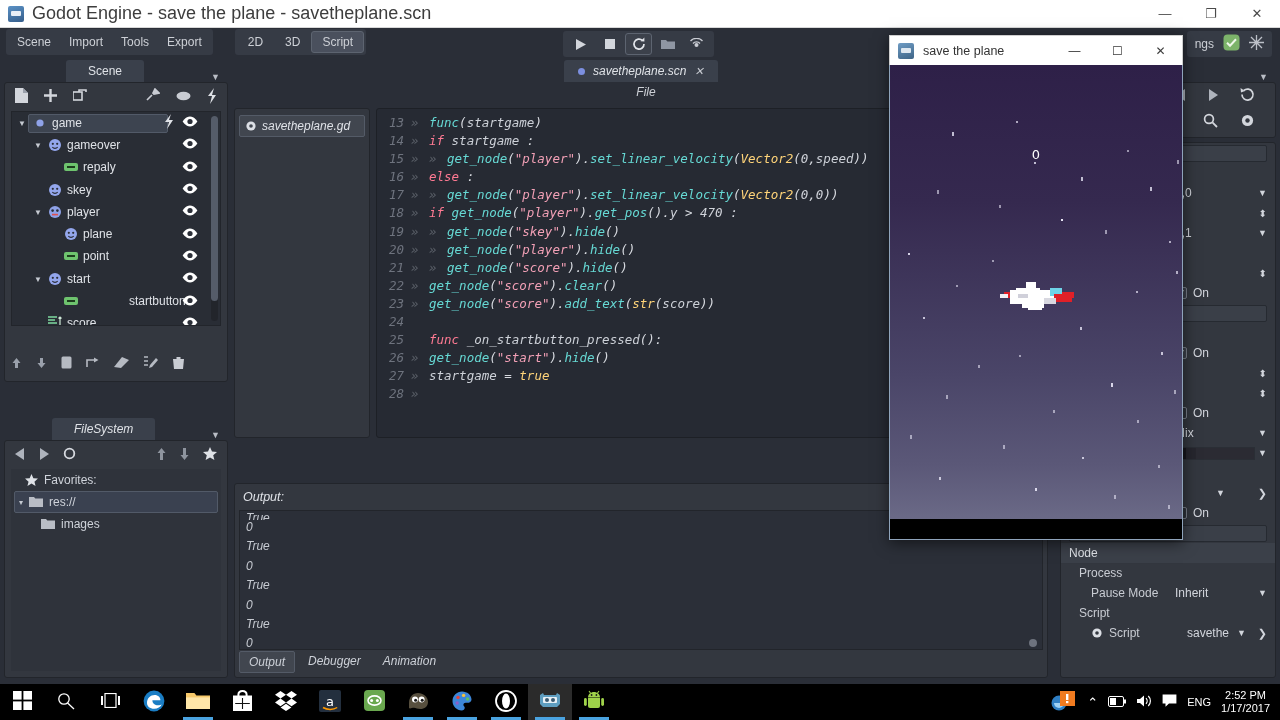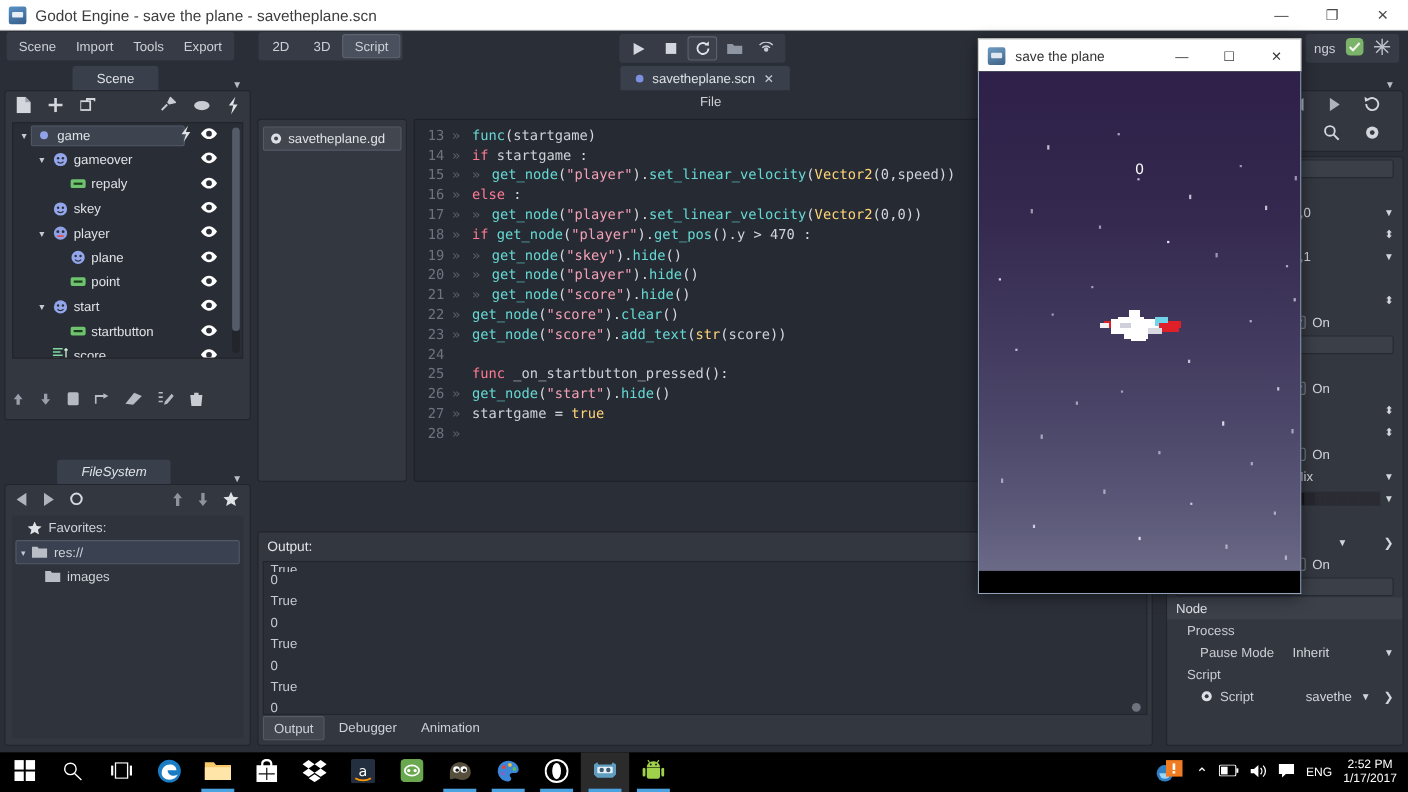--- a/index.html
+++ b/index.html
@@ -14,7 +14,7 @@
       background:linear-gradient(160deg,#5b92c6,#355d8a); margin-right:8px; position:relative; flex:none;}
   #titlebar .tb-icon:after{ content:""; position:absolute; left:3px; top:5px; width:10px;height:5px;
       background:#e8eef6; border-radius:1px;}
-  #titlebar .tb-title{ color:#3d3d3d; font-size:14px; }
+  #titlebar .tb-title{ color:#3d3d3d; font-size:18px; }
   #titlebar .tb-btns{ margin-left:auto; display:flex; height:28px; }
   #titlebar .tb-btns div{ width:46px; height:28px; display:flex; align-items:center; justify-content:center;
       color:#4a4a4a; font-size:13px; }

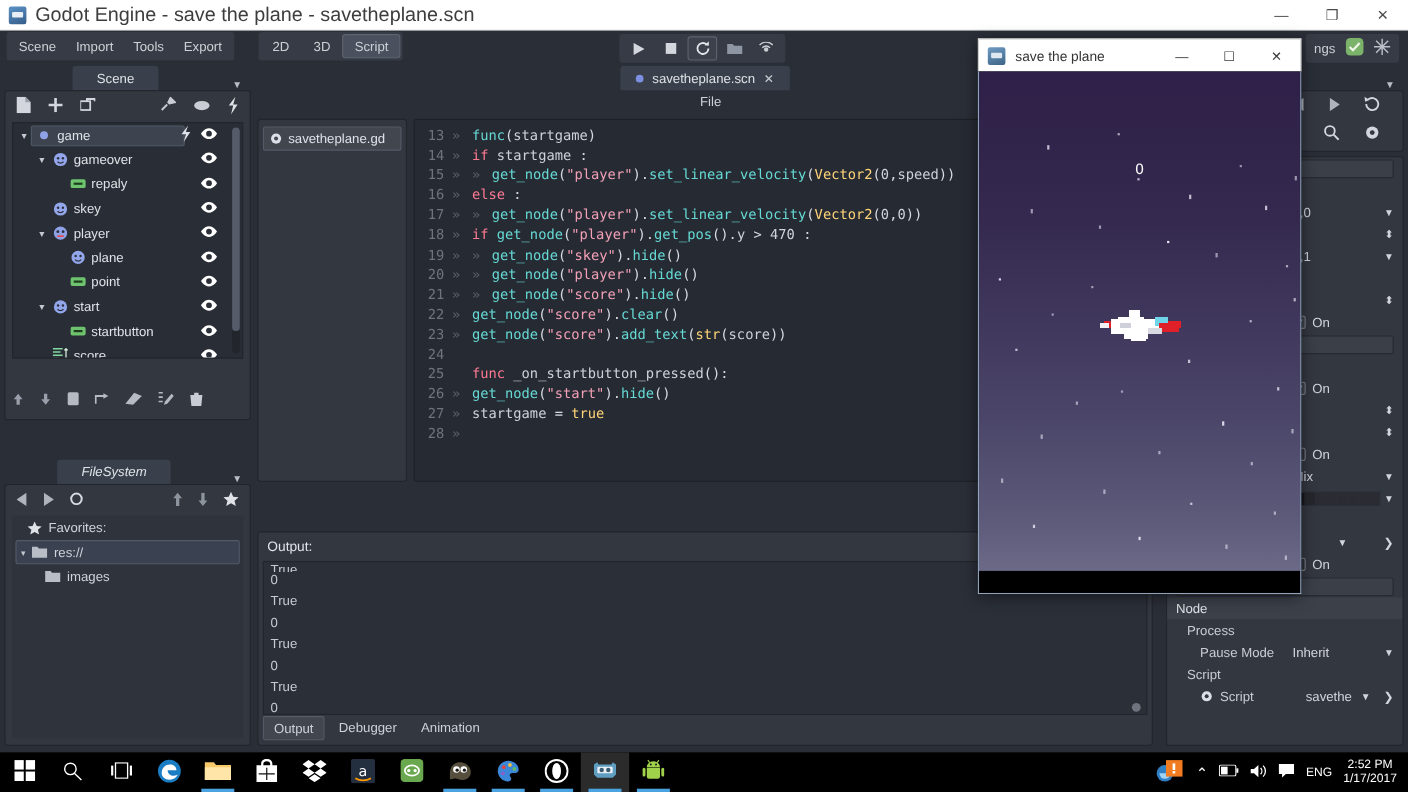--- a/index.html
+++ b/index.html
@@ -67,7 +67,7 @@
   .frow.sel{ background:#3a4150; border:1px solid #525a68; margin:0 3px; border-radius:2px;}
 
   
-  #centercol{ position:absolute; left:234px; top:30px; right:232px; height:620px; }
+  #centercol{ position:absolute; left:234px; top:30px; right:232px; height:620px;font-style:italic; }
   #scriptmenus{ height:26px; display:flex; align-items:center; padding-left:10px; gap:4px;}
   #scriptmenus .mbtn{padding:3px 8px;}
   #helpbtns{ margin-left:auto; display:flex; gap:14px; align-items:center; padding-right:8px;}

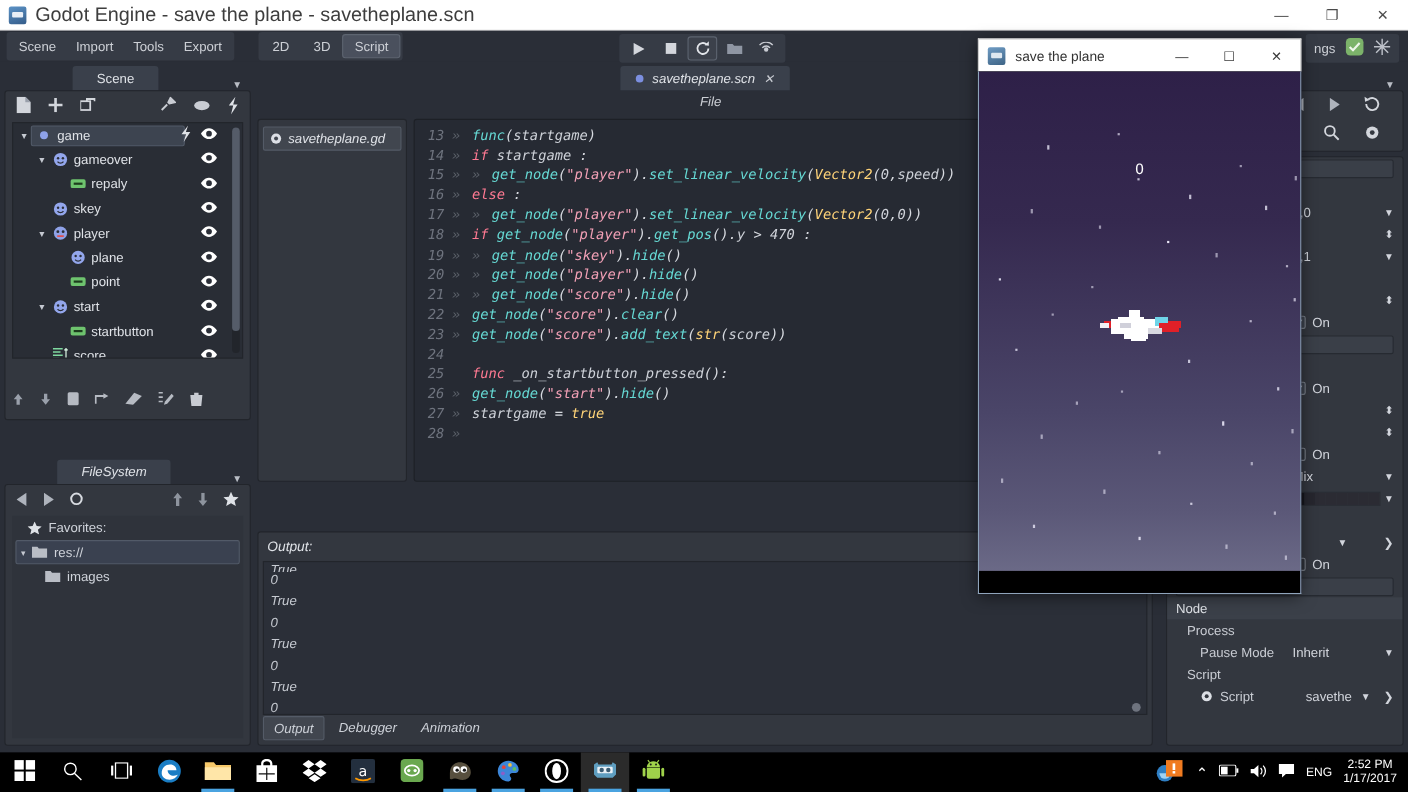--- a/index.html
+++ b/index.html
@@ -398,7 +398,7 @@
               </div>
               <div class="trow" style="padding-left:38px">
                 <span class="twist"></span>
-                <span class="tname" style="display:flex;align-items:center;">
+                <span class="tname" style="display:flex;align-items:center;gap:46px;">
                   <span style="display:inline-flex">
                     <svg class="ticon" viewBox="0 0 14 14">
                       <rect x="0" y="3" width="14" height="8" rx="2" fill="#6ec36e"></rect>

